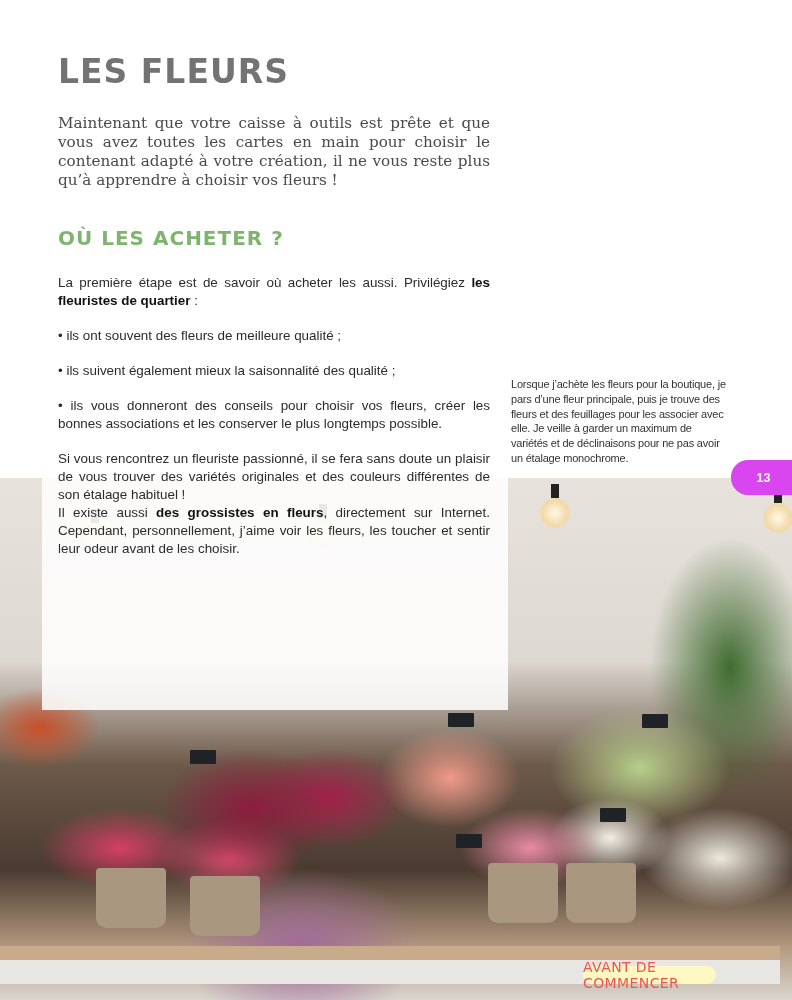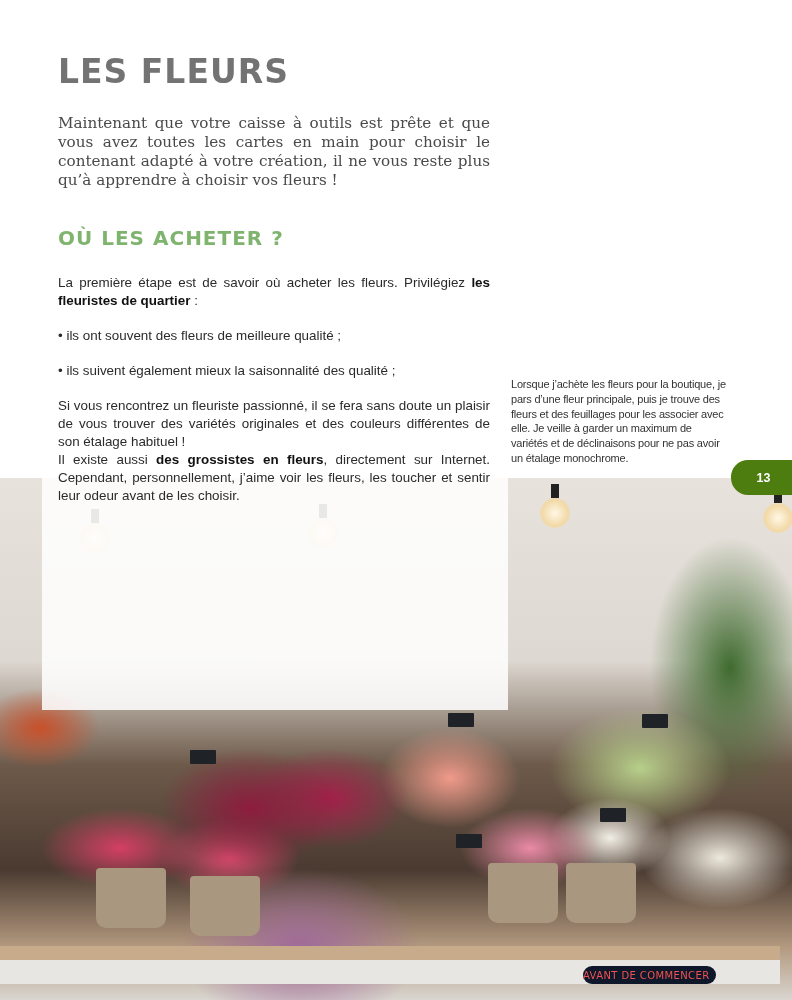--- a/index.html
+++ b/index.html
@@ -121,7 +121,7 @@
 
 <div class="body-text">
   <p>
-    <span>La première étape est de savoir où acheter les fleurs. Privilégiez </span><b>les fleuristes de quartier</b><span> :</span>
+    <span>La première étape est de savoir où acheter les aussi. Privilégiez </span><b>les fleuristes de quartier</b><span> :</span>
   </p>
   <p class="gap">• ils ont souvent des fleurs de meilleure qualité ;</p>
   <p class="gap">• ils suivent également mieux la saisonnalité des qualité ;</p>

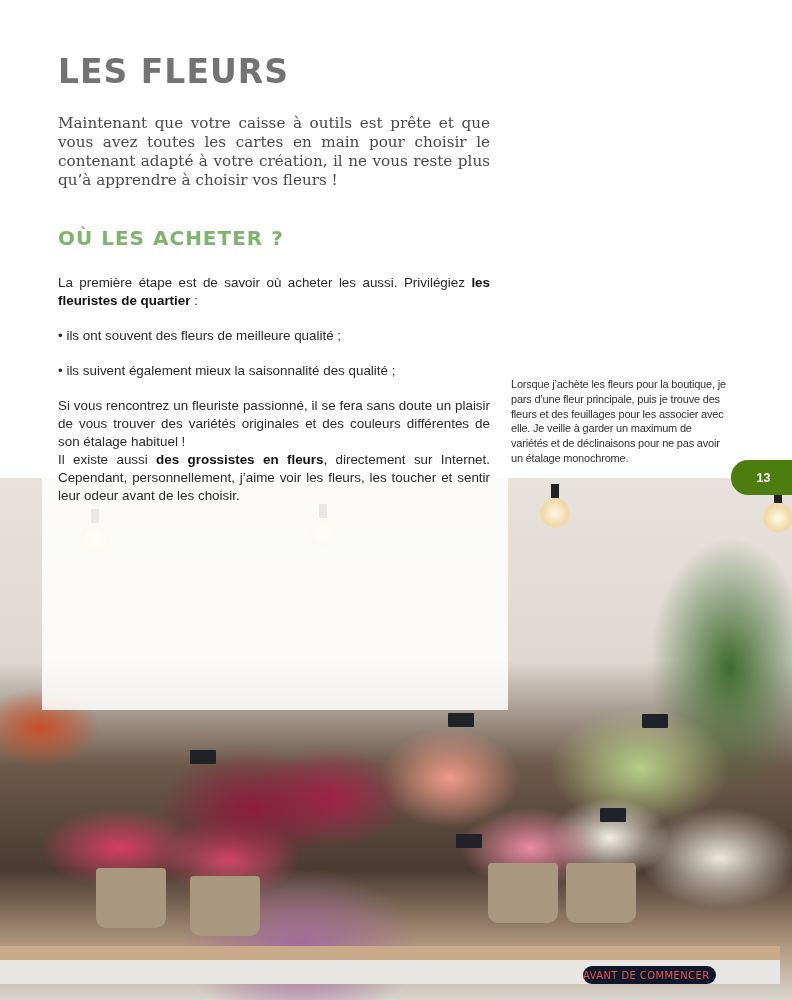--- a/index.html
+++ b/index.html
@@ -125,6 +125,7 @@
   </p>
   <p class="gap">• ils ont souvent des fleurs de meilleure qualité ;</p>
   <p class="gap">• ils suivent également mieux la saisonnalité des qualité ;</p>
+  <p class="gap">• ils vous donneront des conseils pour choisir vos fleurs, créer les bonnes associations et les conserver le plus longtemps possible.</p>
   <p class="gap">Si vous rencontrez un fleuriste passionné, il se fera sans doute un plaisir de vous trouver des variétés originales et des couleurs différentes de son étalage habituel !</p>
   <p>
     <span>Il existe aussi </span><b>des grossistes en fleurs</b><span>, directement sur Internet. Cependant, personnellement, j’aime voir les fleurs, les toucher et sentir leur odeur avant de les choisir.</span>

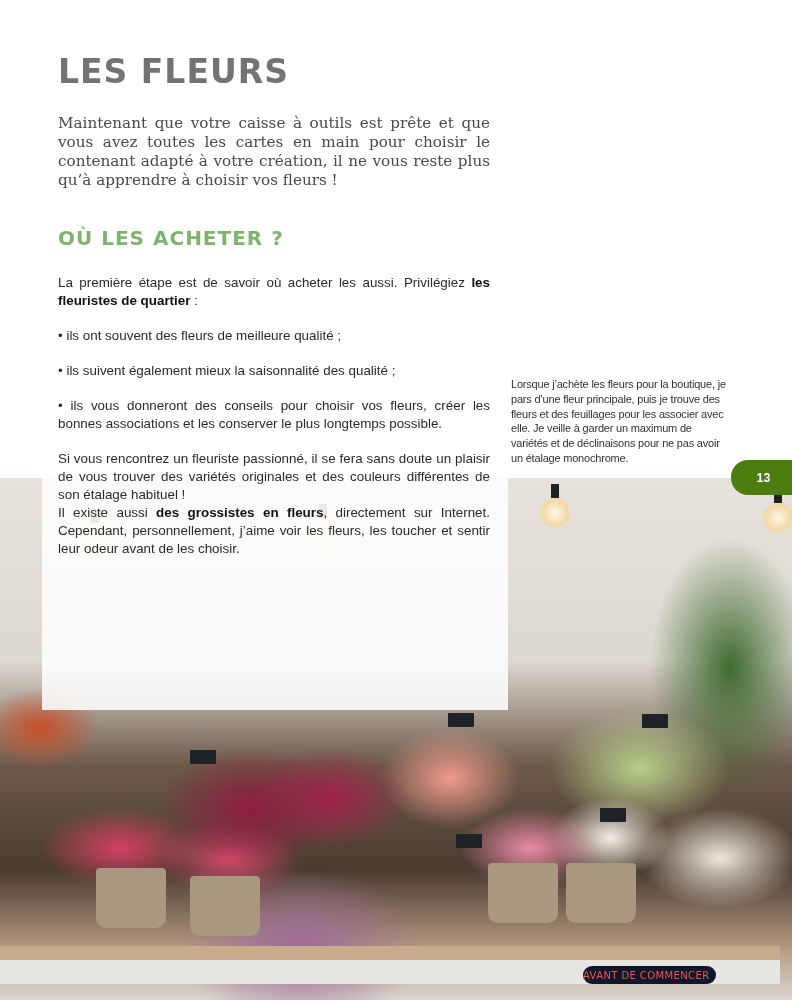--- a/index.html
+++ b/index.html
@@ -79,7 +79,7 @@
 
     .page-tab {
       position: absolute; left: 731px; top: 460px; width: 61px; height: 35px;
-      background: #4d7c0f; border-radius: 17px 0 0 17px;
+      background: #d946ef; border-radius: 17px 0 0 17px;
       color: #fff; font-weight: bold; font-size: 12.5px;
       display: flex; align-items: center; justify-content: center; padding-left: 4px;
     }

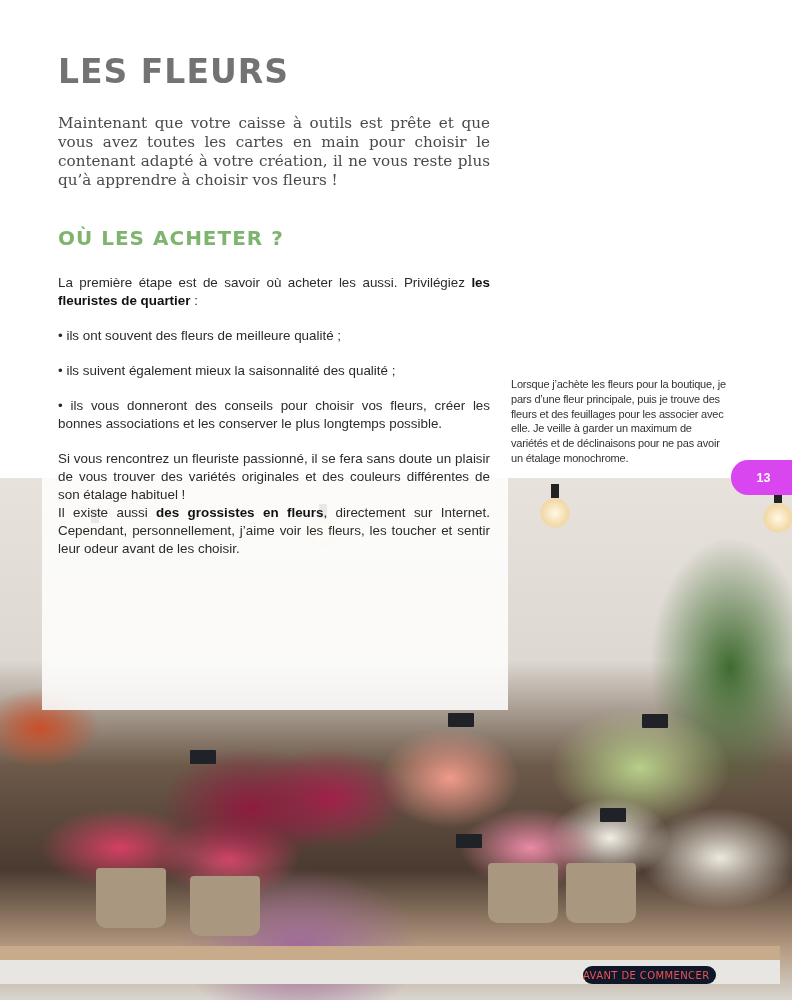--- a/index.html
+++ b/index.html
@@ -85,8 +85,8 @@
     }
     .footer-pill {
       position: absolute; left: 583px; top: 966px; width: 133px; height: 18px;
-      background: #0f172a; border-radius: 9px;
-      color: #ef5350; font-family: "DejaVu Sans", sans-serif; font-size: 10px;
+      background: #fef9c3; border-radius: 9px;
+      color: #ef5350; font-family: "DejaVu Sans", sans-serif; font-size: 14px;
       letter-spacing: 0.4px; display: flex; align-items: center; justify-content: flex-start;
     }
   </style>

